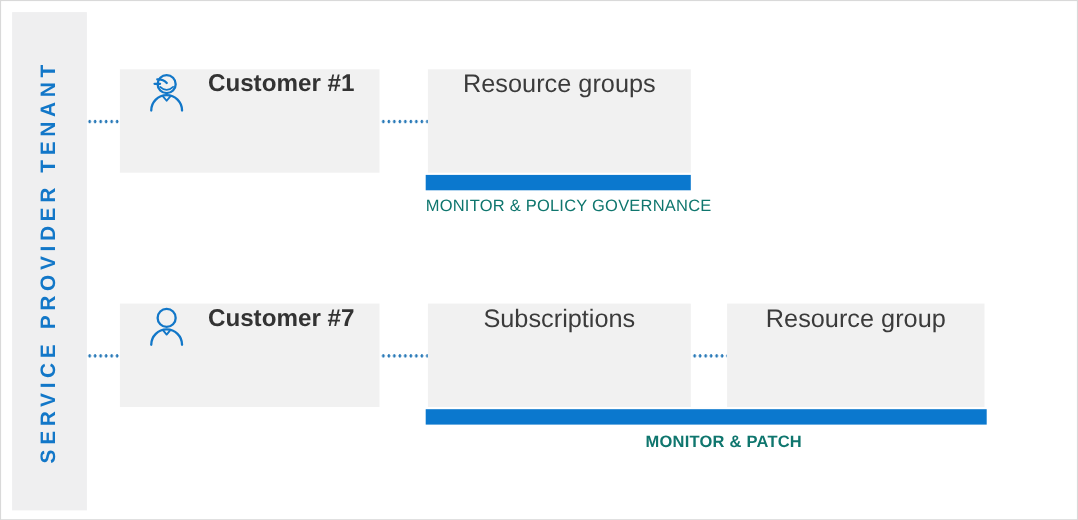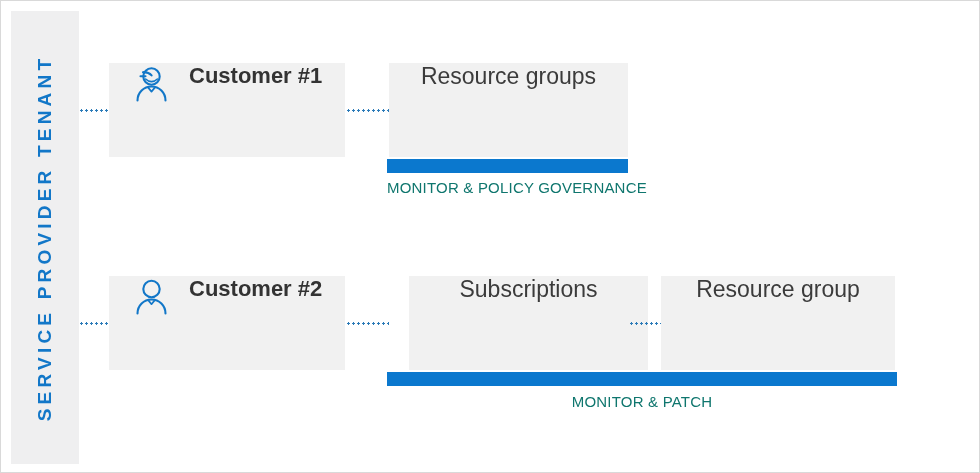--- a/index.html
+++ b/index.html
@@ -146,7 +146,7 @@
       <path d="M6.5 37.5 c0 -7.8 6.3 -14.0 14.0 -14.0 c7.7 0 14.0 6.2 14.0 14.0" fill="none" stroke="#1277c8" stroke-width="2.1" stroke-linecap="round"></path>
       <path d="M16.6 23.4 L20.5 28.2 L24.4 23.4" fill="none" stroke="#1277c8" stroke-width="1.7" stroke-linejoin="round"></path>
     </svg>
-    <span class="customer-label">Customer #2</span>
+    <span class="customer-label">Customer #7</span>
   </div>
 
   <div class="connector" style="left:345px; top:321px; width:43px;"></div>

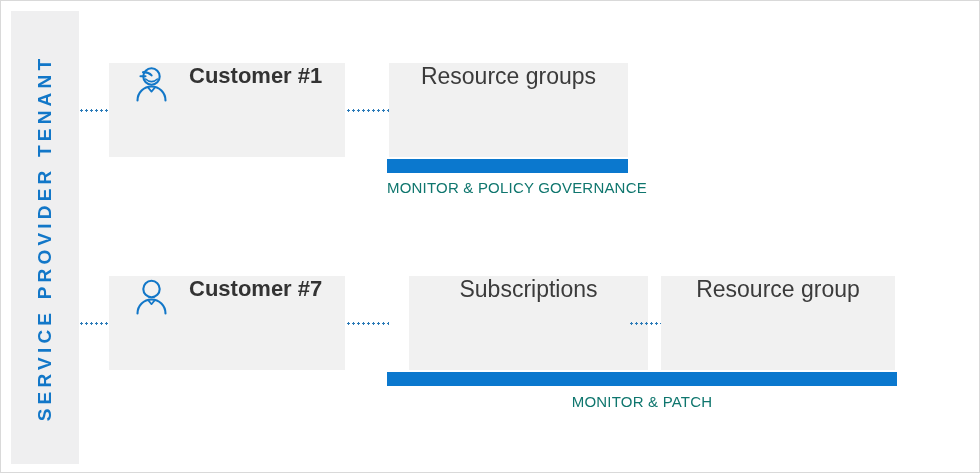--- a/index.html
+++ b/index.html
@@ -151,7 +151,7 @@
 
   <div class="connector" style="left:345px; top:321px; width:43px;"></div>
 
-  <div class="node" style="left:408px; top:275px; width:239px; height:94px;">
+  <div class="node" style="left:388px; top:275px; width:239px; height:94px;">
     <span class="node-plain-label">Subscriptions</span>
   </div>
 

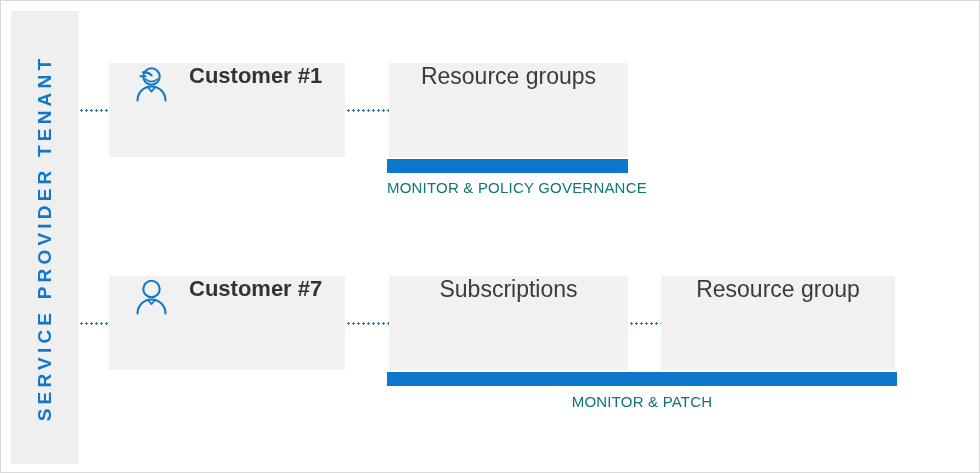--- a/index.html
+++ b/index.html
@@ -163,7 +163,7 @@
 
   <div class="scope-bar" style="left:386px; top:371px; width:510px;"></div>
 
-  <div class="scope-caption" style="left:386px; top:392px; width:510px;">MONITOR &amp; PATCH</div>
+  <div class="scope-caption" style="left:402px; top:392px; width:510px;font-weight:bold;">MONITOR &amp; PATCH</div>
 
 </div>
 

